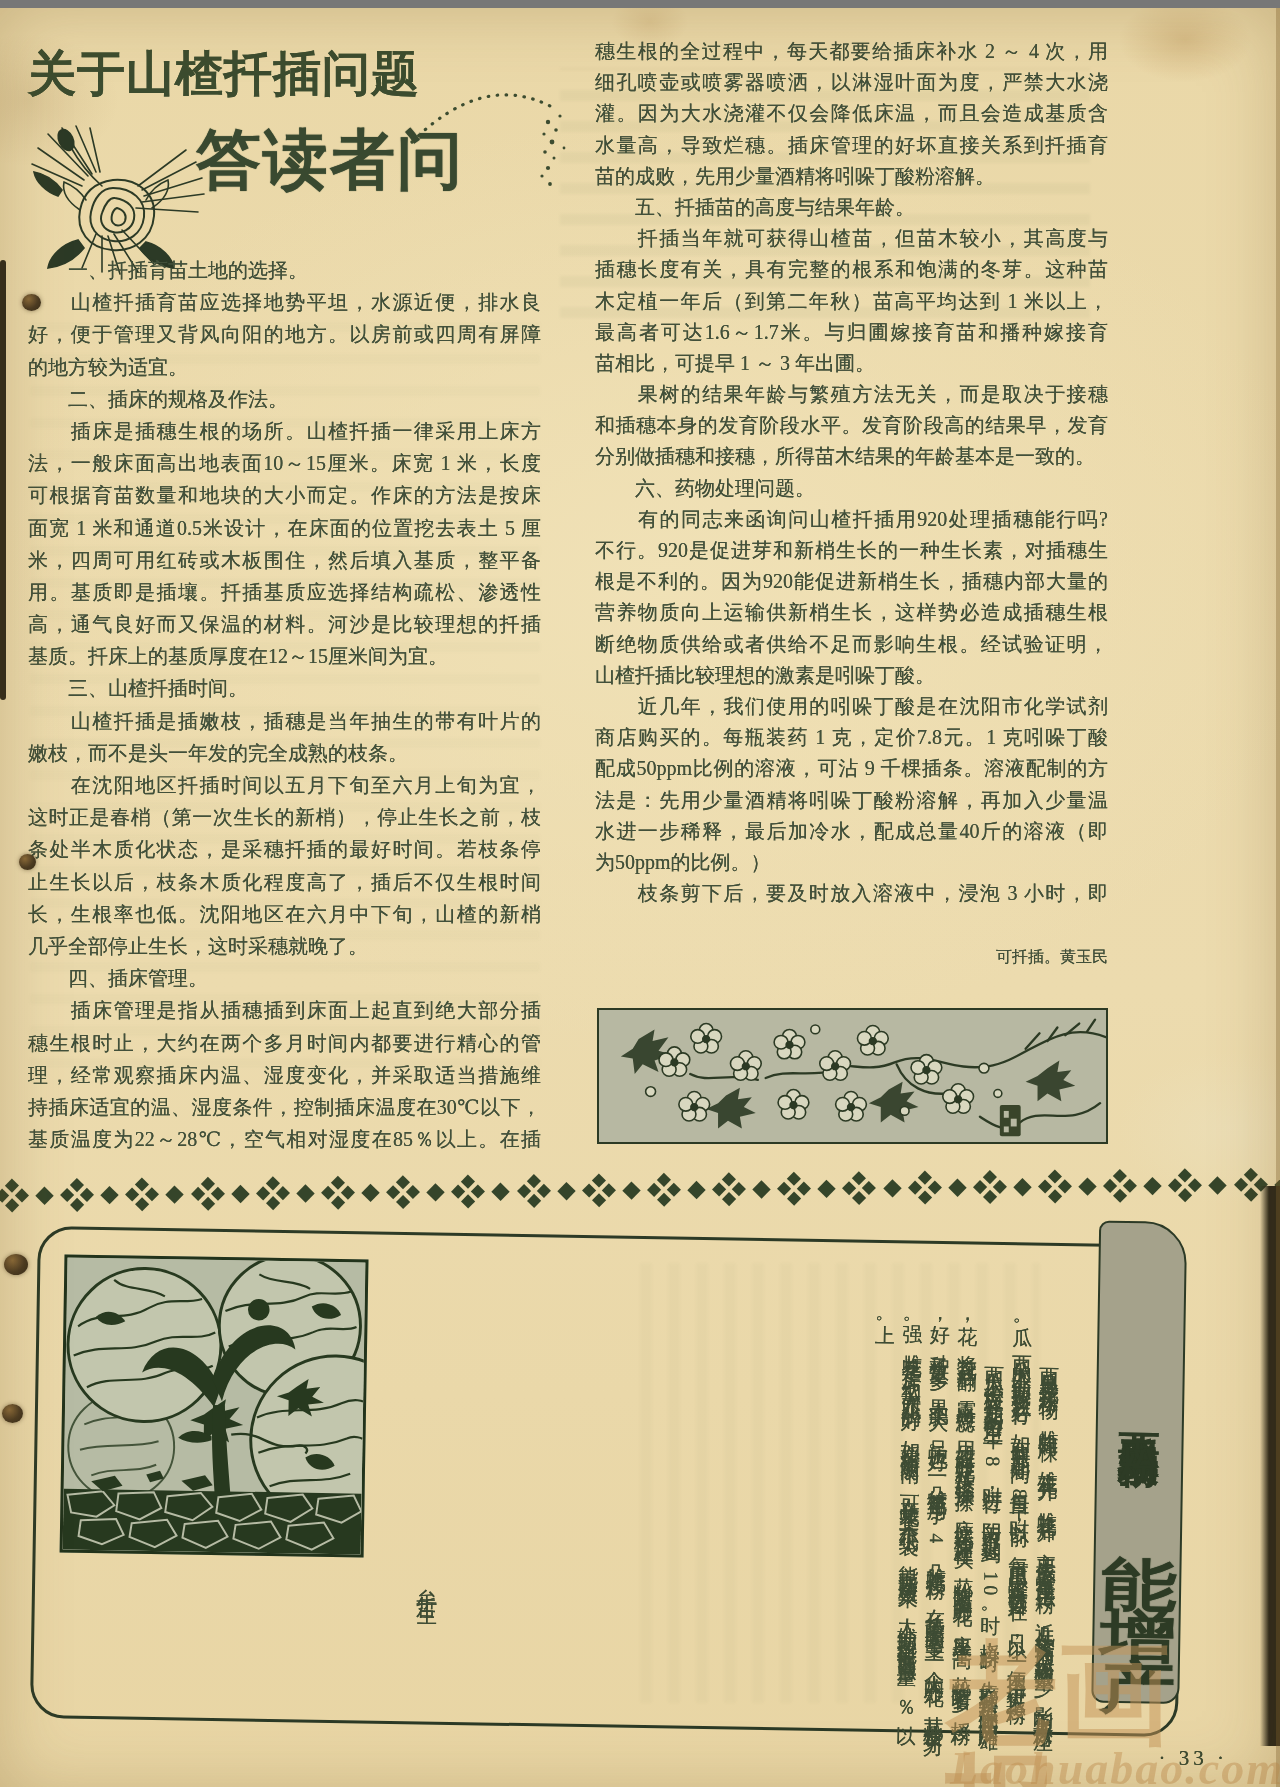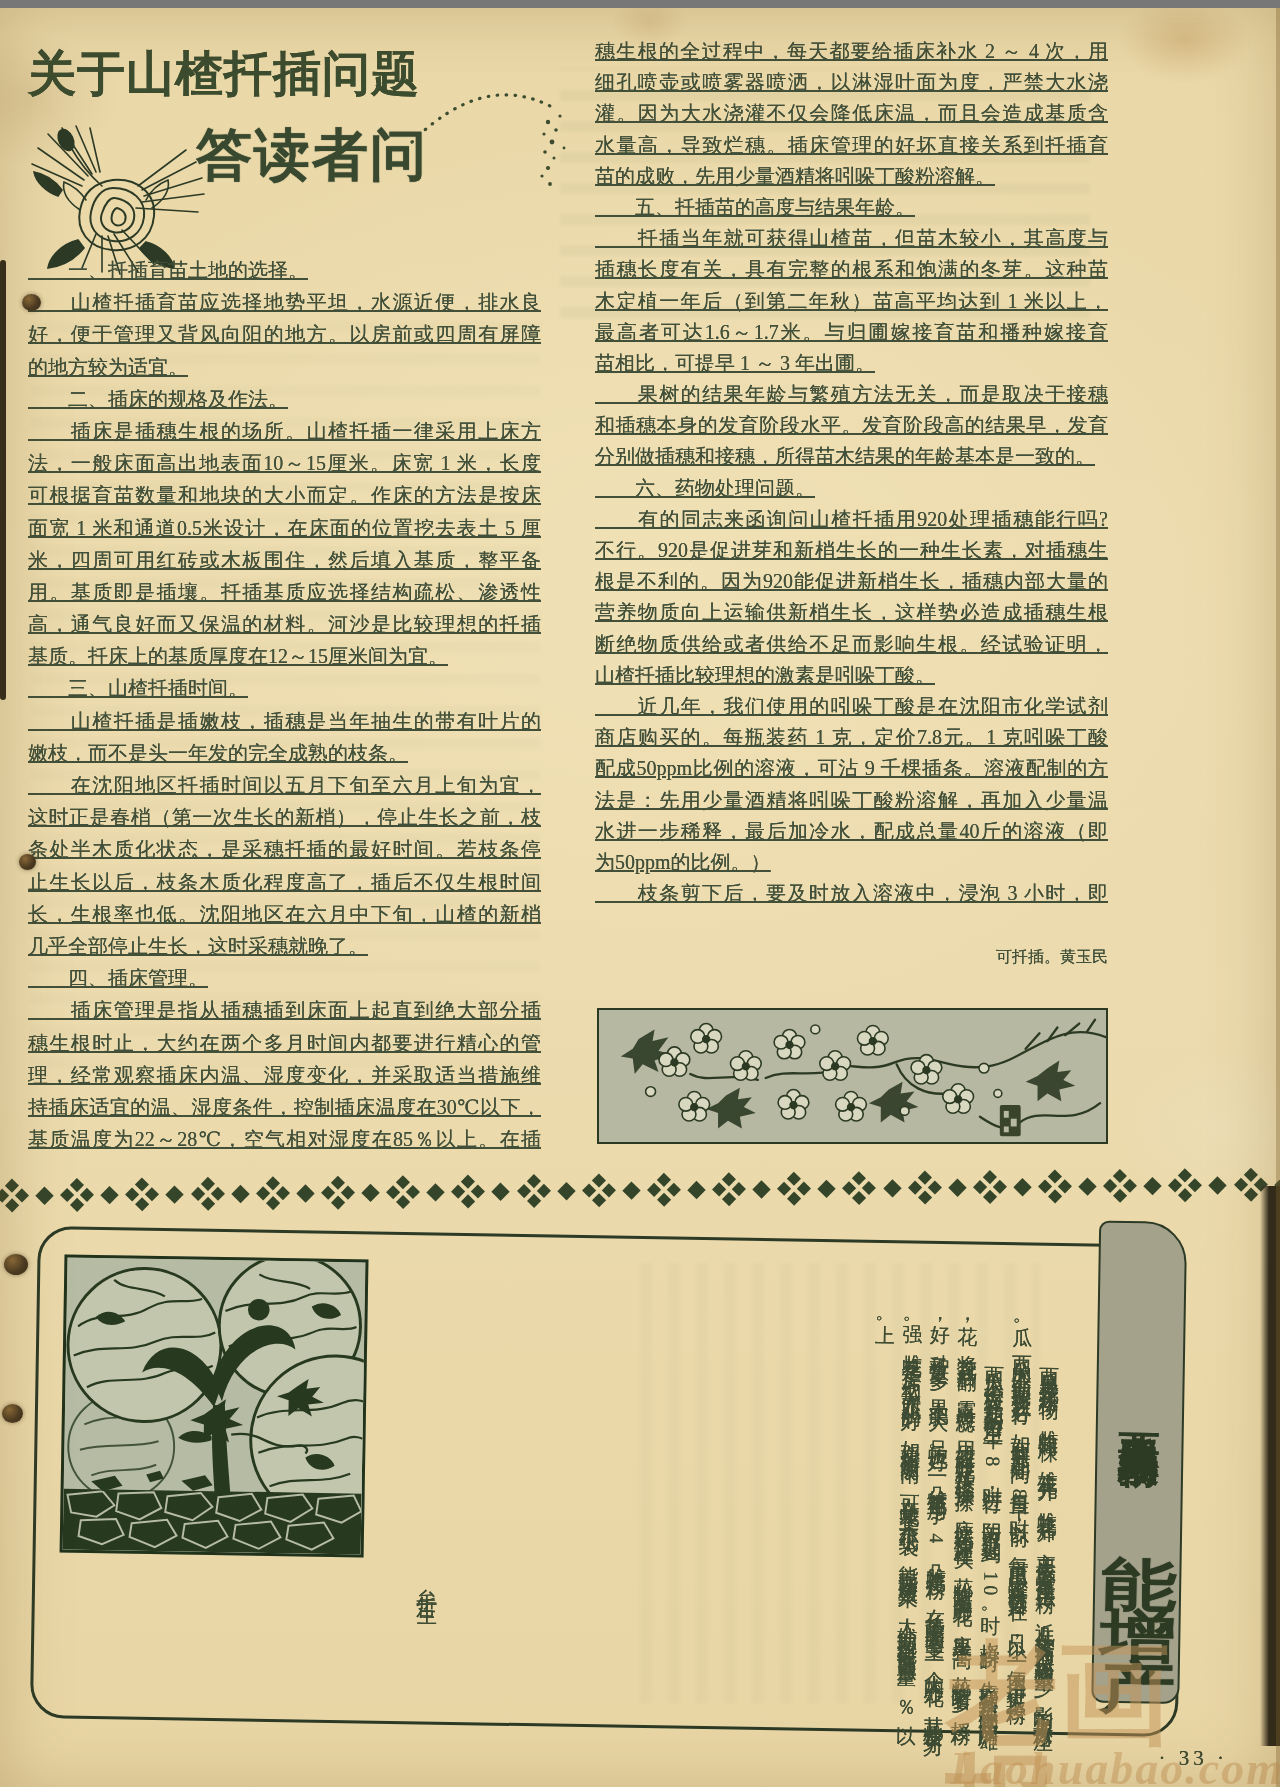--- a/index.html
+++ b/index.html
@@ -34,7 +34,7 @@
   .col-left{left:28px;top:246px;width:513px;}
   .col-right{left:595px;top:28px;width:513px;}
   .ln{height:32.2px;line-height:32.2px;text-align:justify;text-align-last:justify;
-      text-shadow:0 0 .4px currentColor;white-space:normal;text-decoration:underline;}
+      text-shadow:0 0 .4px currentColor;white-space:normal;}
   .col-right .ln{height:31.2px;line-height:31.2px;}
   .ln.s{text-align-last:left;}
   .author-row{display:flex;justify-content:flex-end;height:31.2px;line-height:31.2px;

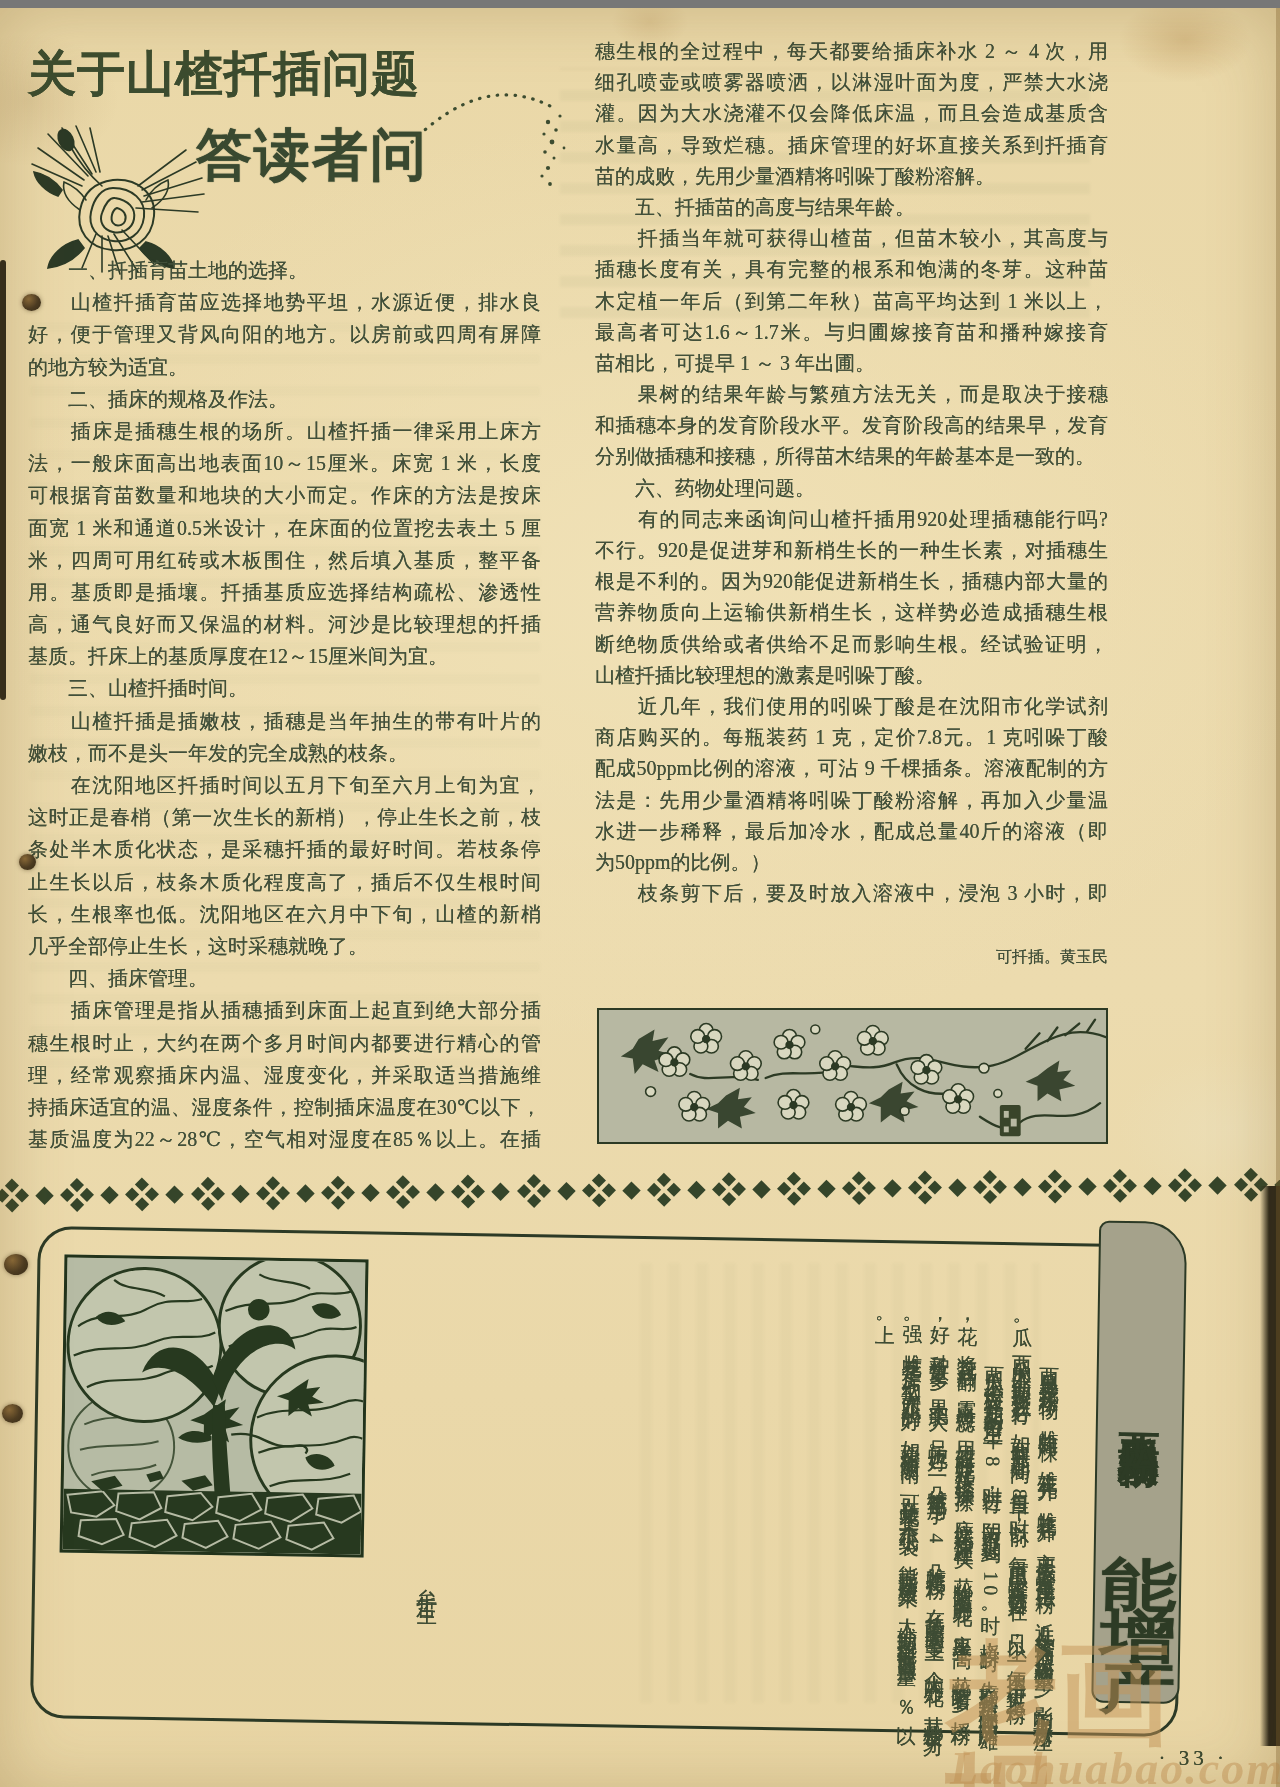--- a/index.html
+++ b/index.html
@@ -24,7 +24,7 @@
     font-size:48px;letter-spacing:1px;color:#3c4c2f;text-shadow:0 0 .6px #3c4c2f;}
   .main-title{position:absolute;left:196px;top:116px;
     font-family:"Liberation Sans","DejaVu Sans",sans-serif;font-weight:900;
-    font-size:56px;line-height:1.1;letter-spacing:2px;color:#394930;
+    font-size:65px;line-height:1.1;letter-spacing:2px;color:#394930;
     text-shadow:0 0 1px #394930;}
   .rose{position:absolute;left:18px;top:108px;}
   .flourish{position:absolute;left:398px;top:56px;}

